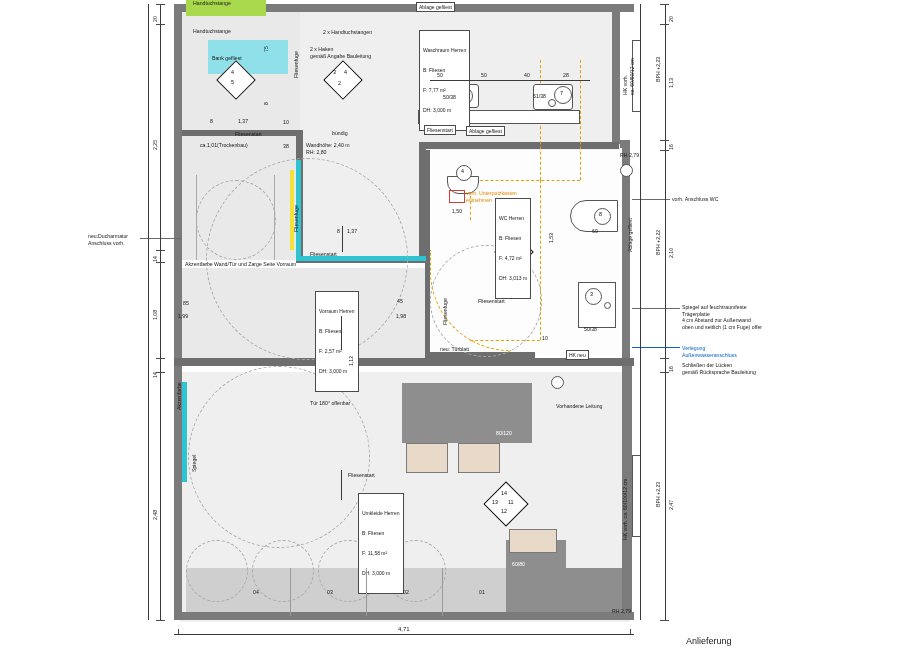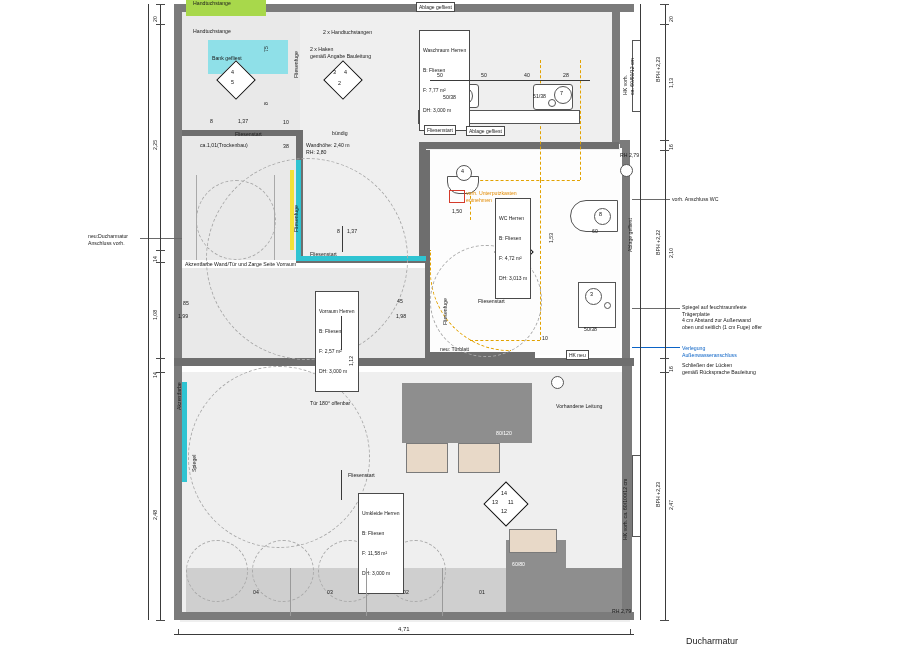--- a/index.html
+++ b/index.html
@@ -356,7 +356,7 @@
   <div class="tick" style="left:630px;top:629px;"></div>
   <div class="txt" style="left:398px;top:626px;font-size:6px;">4,71</div>
 
-  <div class="bot-label" style="left:686px;top:636px;">Ducharmatur</div>
+  <div class="bot-label" style="left:686px;top:636px;">Anlieferung</div>
 
 </div>
 

